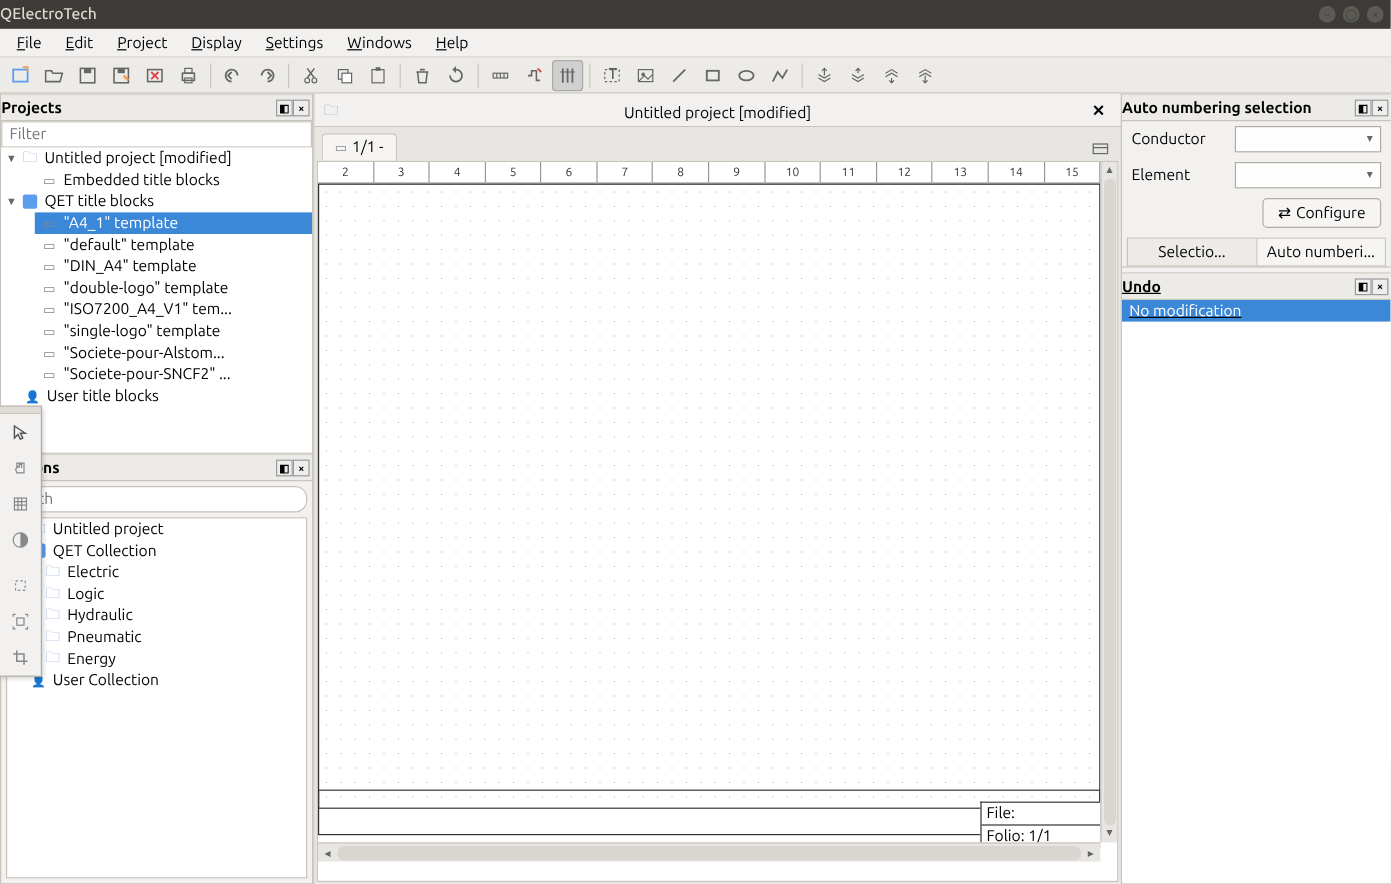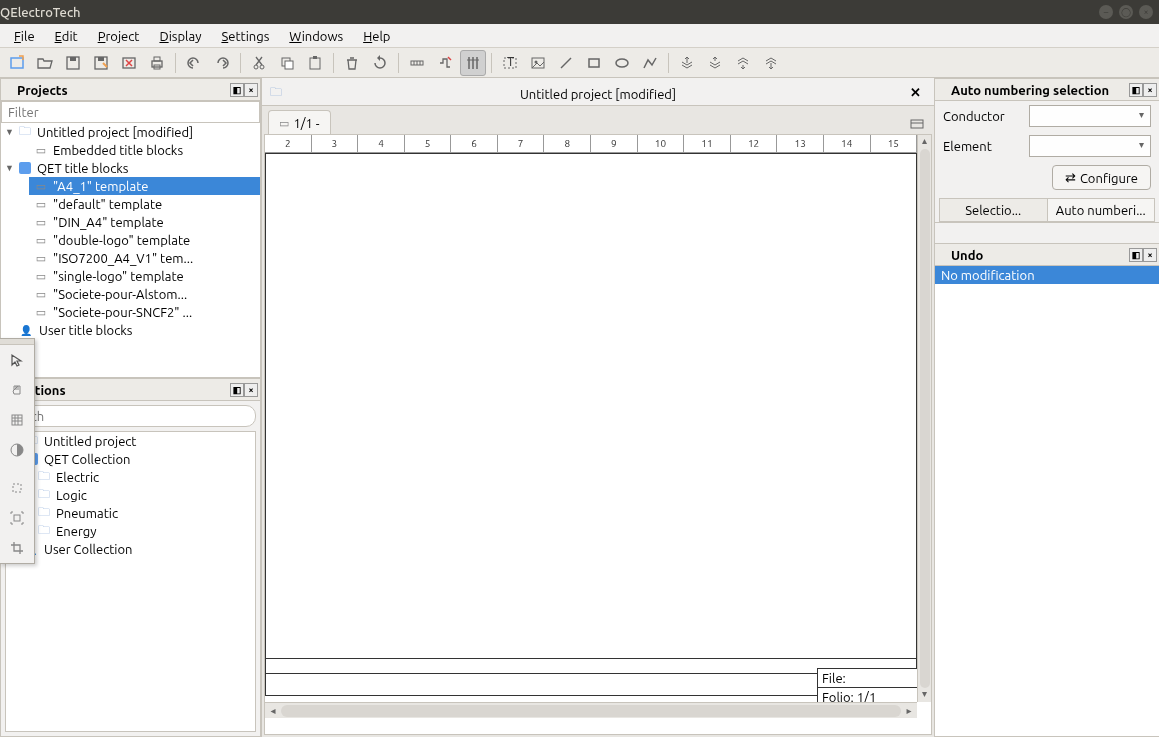--- a/index.html
+++ b/index.html
@@ -18,7 +18,7 @@
 .main { flex: 1; display: flex; overflow: hidden; }
 .left-col { width: 262px; display: flex; flex-direction: column; border-right: 1px solid #c8c4bc; position: relative; }
 .panel { background: #f2f1f0; border: 1px solid #c8c4bc; display: flex; flex-direction: column; }
-.panel-header { height: 22px; background: #edebe7; display: flex; align-items: center; padding: 0 16px; font-weight: bold; border-bottom: 1px solid #c8c4bc; position: relative; }
+.panel-header { height: 22px; background: #edebe7; display: flex; align-items: center; padding: 0 0; font-weight: bold; border-bottom: 1px solid #c8c4bc; position: relative; }
 .panel-header .hdr-btns { position: absolute; right: 2px; display: flex; gap: 0; }
 .hdr-btn { width: 14px; height: 14px; border: 1px solid #999; font-size: 9px; display: flex; align-items: center; justify-content: center; cursor: pointer; background: #eee; }
 .panel-body { flex: 1; background: #fff; overflow: auto; }

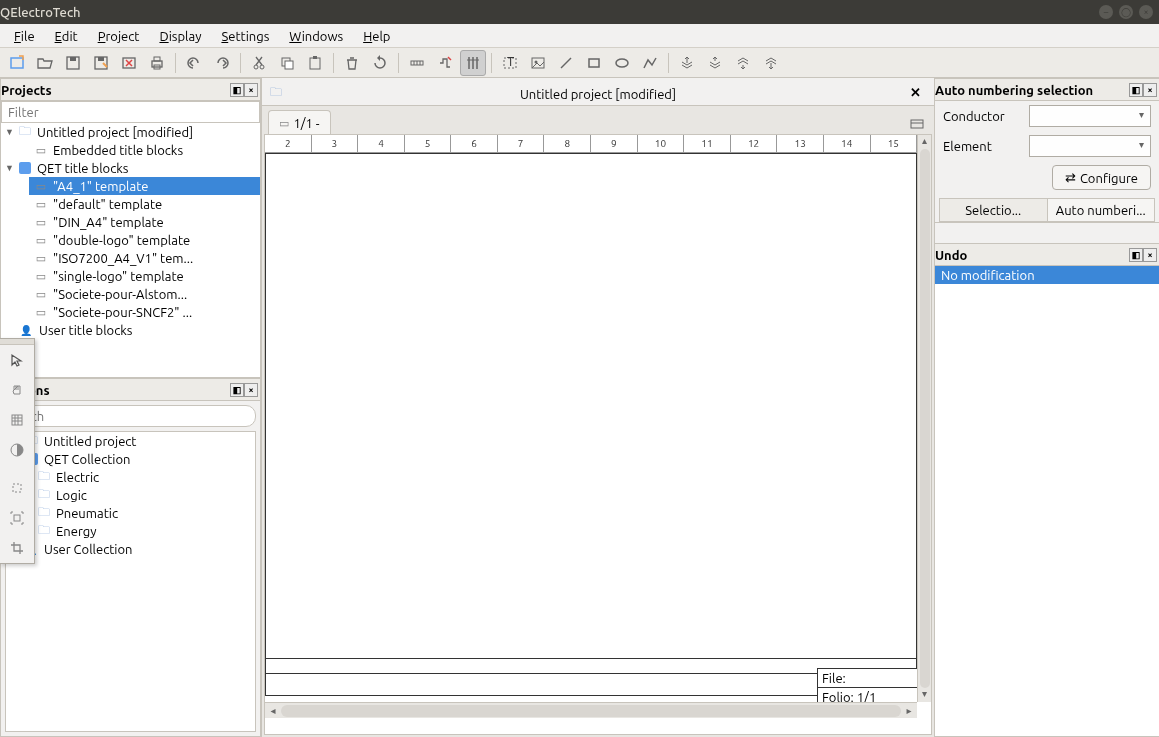--- a/index.html
+++ b/index.html
@@ -504,7 +504,7 @@
         <div class="rtab">Auto numberi...</div>
       </div>
     </div>
-    <div class="panel" style="flex:1;border-left:none;border-right:none;margin-top:20px;">
+    <div class="panel" style="flex:1;border-left:none;border-right:none;margin-top:4px;text-decoration:underline;">
       <div class="panel-header">
         <span>Undo</span>
         <div class="hdr-btns">

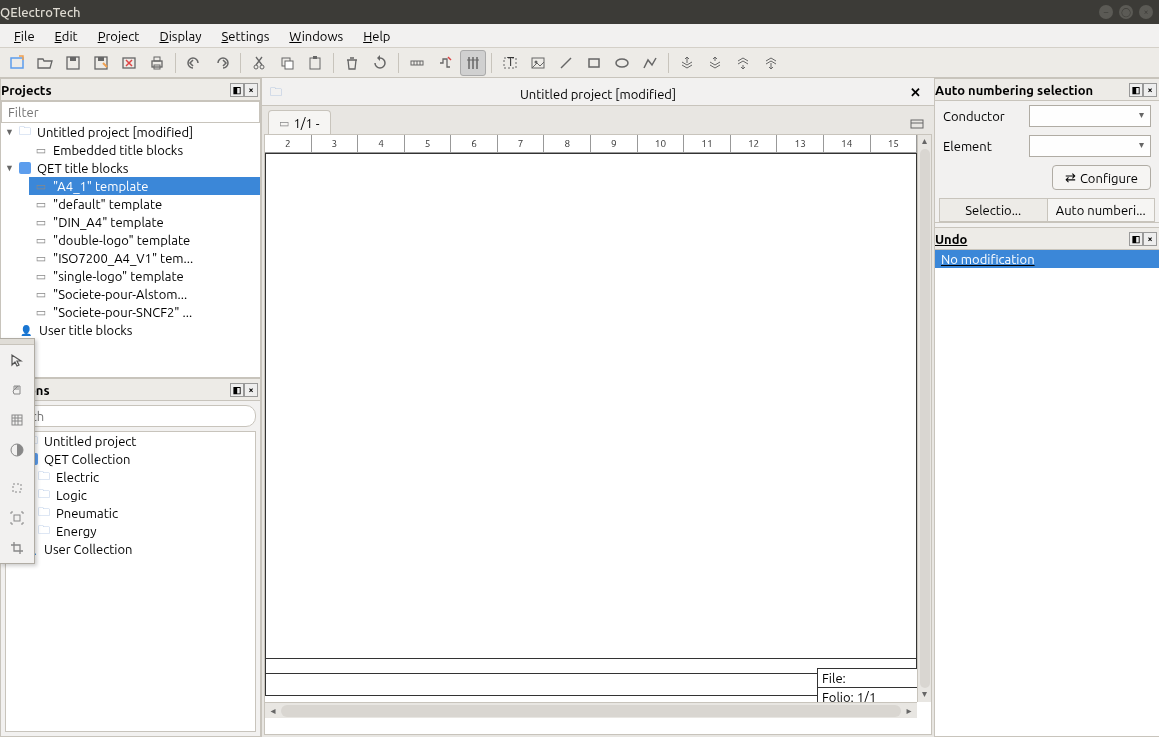--- a/index.html
+++ b/index.html
@@ -363,6 +363,11 @@
         <div class="tree-row ind1">
             <span class="arrow">▸</span>
             <span class="ticon folder-icon"></span>
+            <span>Hydraulic</span>
+          </div>
+        <div class="tree-row ind1">
+            <span class="arrow">▸</span>
+            <span class="ticon folder-icon"></span>
             <span>Pneumatic</span>
           </div>
         <div class="tree-row ind1">

